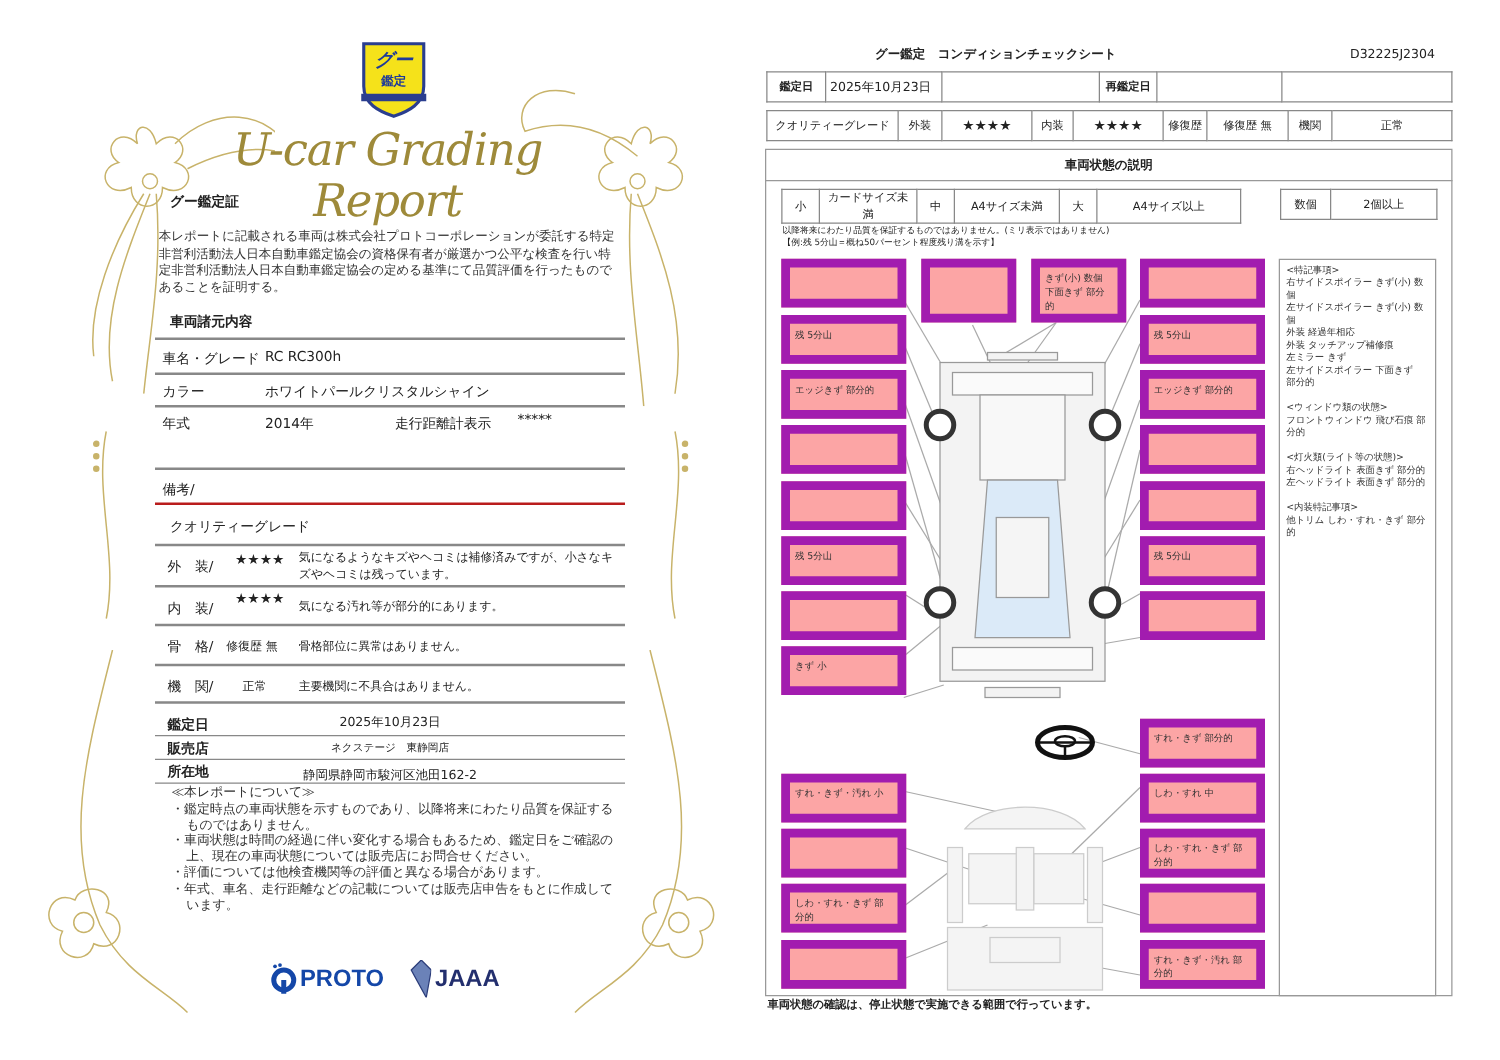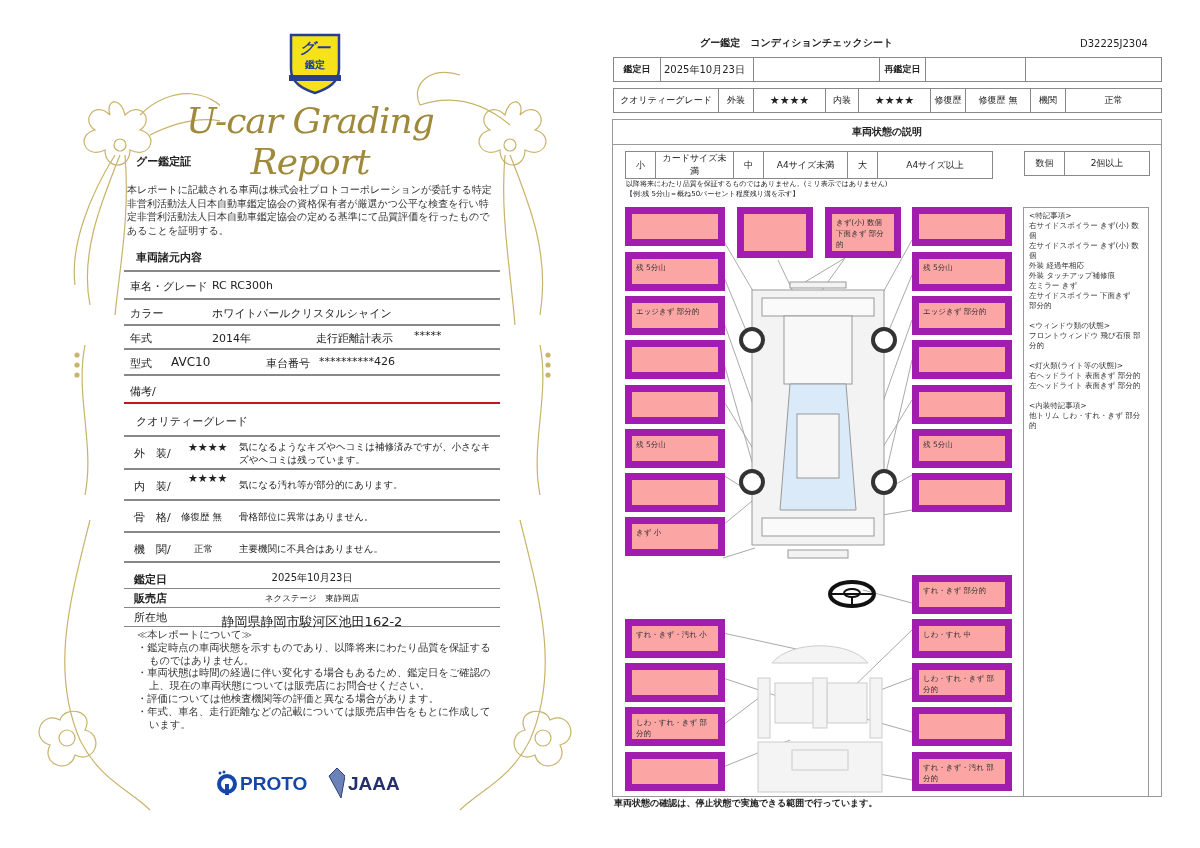--- a/index.html
+++ b/index.html
@@ -94,12 +94,6 @@
     <span style="left:88px;top:5px">2014年</span>
     <span style="left:192px;top:5px">走行距離計表示</span>
     <span style="left:290px;top:3px">*****</span>
-  </div>
-  <div class="row" style="top:348px;height:26px">
-    <span style="left:6px;top:6px">型式</span>
-    <span style="left:47px;top:5px;font-size:12px">AVC10</span>
-    <span style="left:142px;top:6px">車台番号</span>
-    <span style="left:195px;top:5px">**********426</span>
   </div>
   <div class="row" style="top:374px;height:30px;border-bottom:2px solid #b91c1c">
     <span style="left:6px;top:8px">備考/</span>

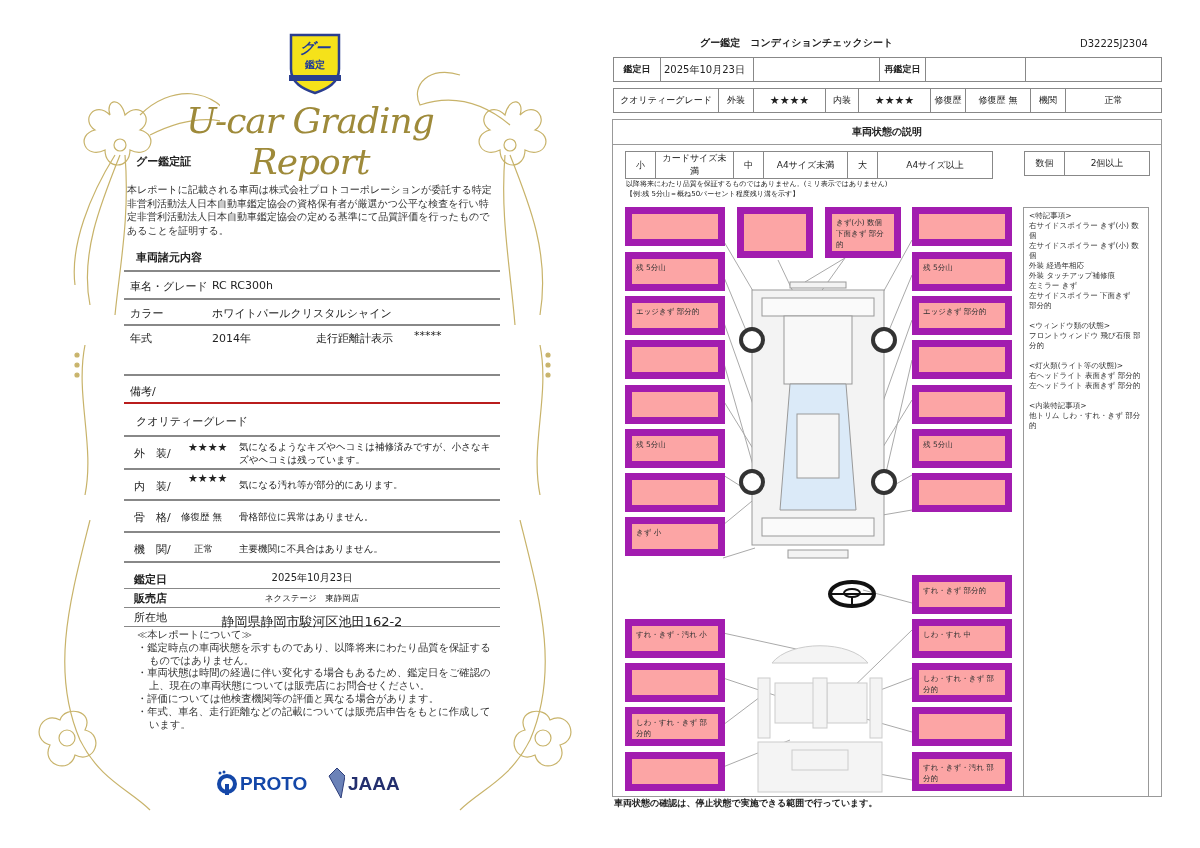--- a/index.html
+++ b/index.html
@@ -131,7 +131,7 @@
     <span style="left:0;width:376px;text-align:center;top:4px;font-size:8.5px">ネクステージ　東静岡店</span>
   </div>
   <div class="row" style="top:607px;height:20px;border-top:1.5px solid #888;border-bottom:1.5px solid #888">
-    <span style="left:10px;top:2px;font-weight:normal">所在地</span>
+    <span style="left:10px;top:2px;font-weight:bold">所在地</span>
     <span style="left:0;width:376px;text-align:center;top:5px;font-size:13px">静岡県静岡市駿河区池田162-2</span>
   </div>
 

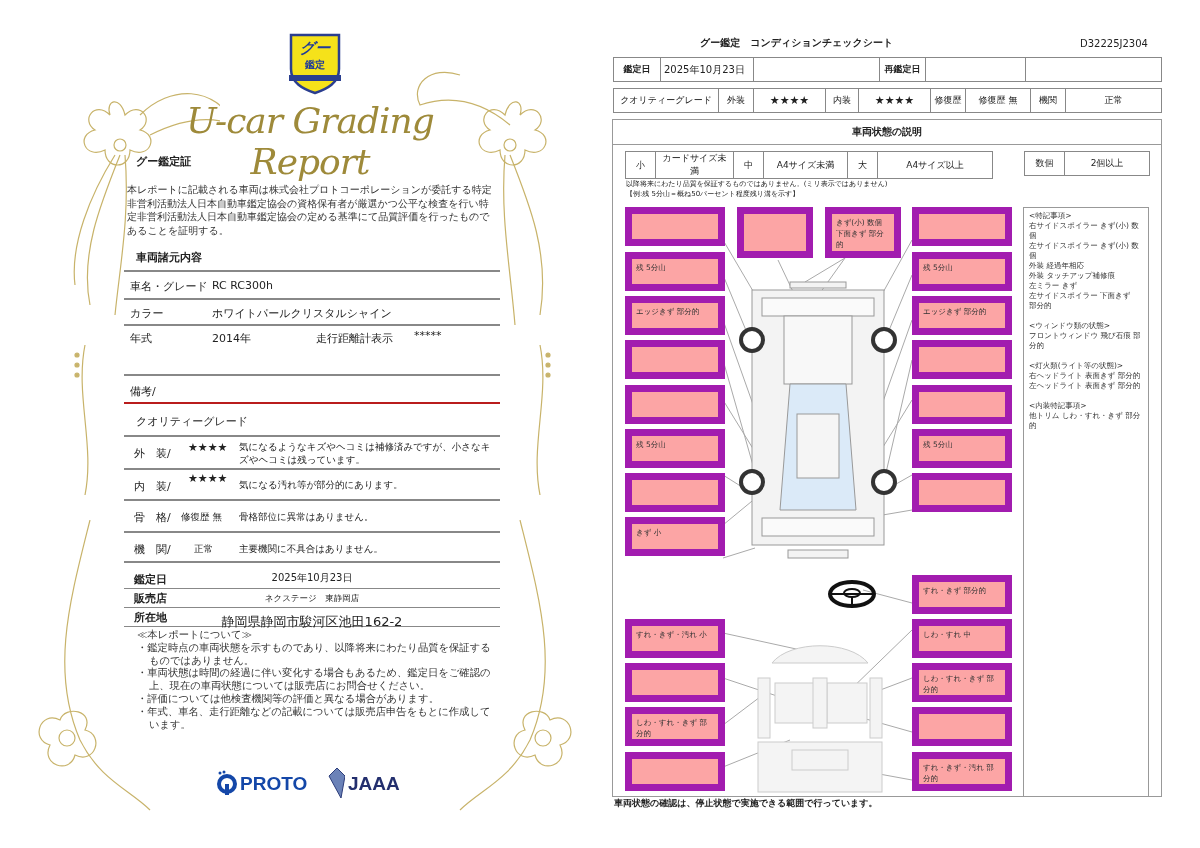--- a/index.html
+++ b/index.html
@@ -132,7 +132,7 @@
   </div>
   <div class="row" style="top:607px;height:20px;border-top:1.5px solid #888;border-bottom:1.5px solid #888">
     <span style="left:10px;top:2px;font-weight:bold">所在地</span>
-    <span style="left:0;width:376px;text-align:center;top:5px;font-size:13px">静岡県静岡市駿河区池田162-2</span>
+    <span style="left:0;width:376px;text-align:center;top:5px;font-size:10px">静岡県静岡市駿河区池田162-2</span>
   </div>
 
   <div class="note">

